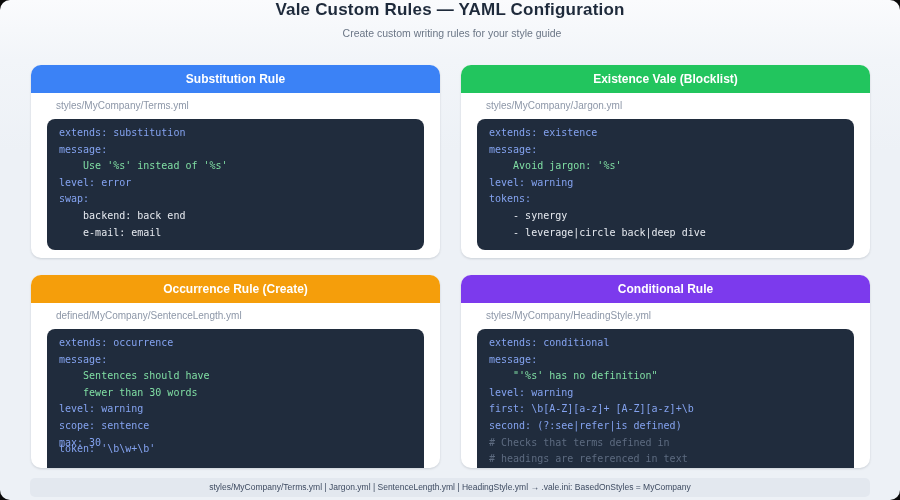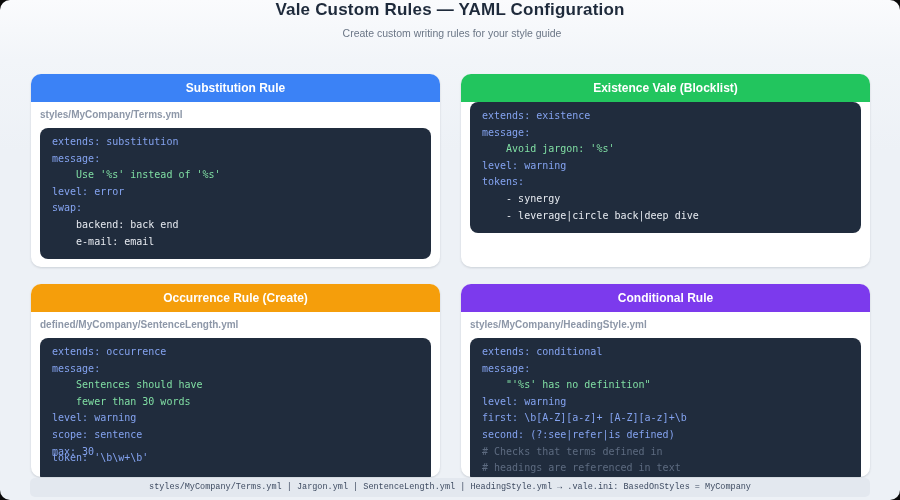--- a/index.html
+++ b/index.html
@@ -9,7 +9,7 @@
   .page-header{text-align:center;}
   .page-title{margin:0;font-size:17px;font-weight:700;color:#1e2a3b;letter-spacing:.2px;}
   .page-subtitle{margin:7px 0 0 4px;font-size:10.5px;color:#6b7686;}
-  .cards-grid{position:absolute;left:31px;top:74px;width:839px;display:grid;
+  .cards-grid{position:absolute;left:31px;top:65px;width:839px;display:grid;
               grid-template-columns:409px 409px;grid-template-rows:193px 193px;
               column-gap:21px;row-gap:17px;}
   .card{background:#ffffff;border-radius:10px;overflow:hidden;

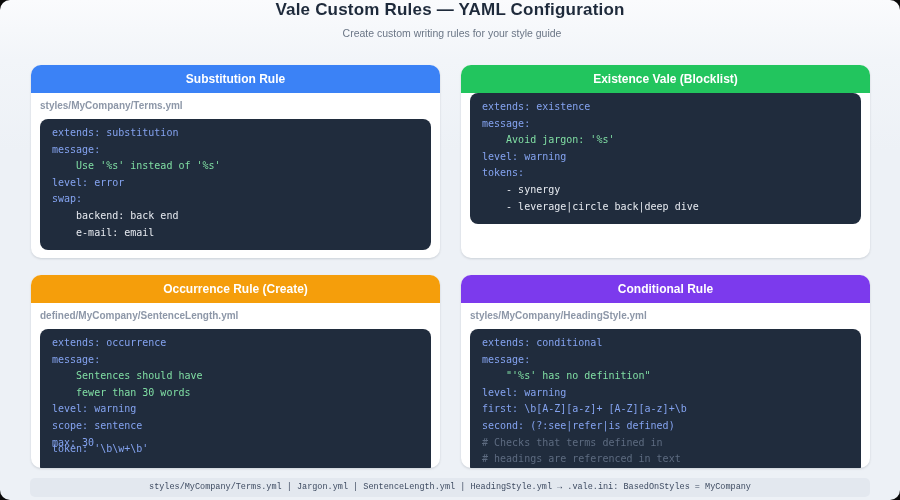--- a/index.html
+++ b/index.html
@@ -16,7 +16,7 @@
         box-shadow:0 1px 2px rgba(16,24,40,.07),0 1px 3px rgba(16,24,40,.08);}
   .card-header{height:28px;line-height:28px;text-align:center;color:#ffffff;
                font-size:12px;font-weight:700;}
-  .card-filename{height:26px;line-height:26px;padding-left:9px;font-size:10px;color:#8d97a8;font-weight:bold;}
+  .card-filename{height:26px;line-height:26px;padding-left:25px;font-size:10px;color:#8d97a8;}
   .code{box-sizing:border-box;margin:0 9px;background:#202c3d;border-radius:8px;
         padding:6px 8px 0 12px;font-family:"DejaVu Sans Mono","Liberation Mono",monospace;
         font-size:10px;line-height:16.6px;white-space:pre;}

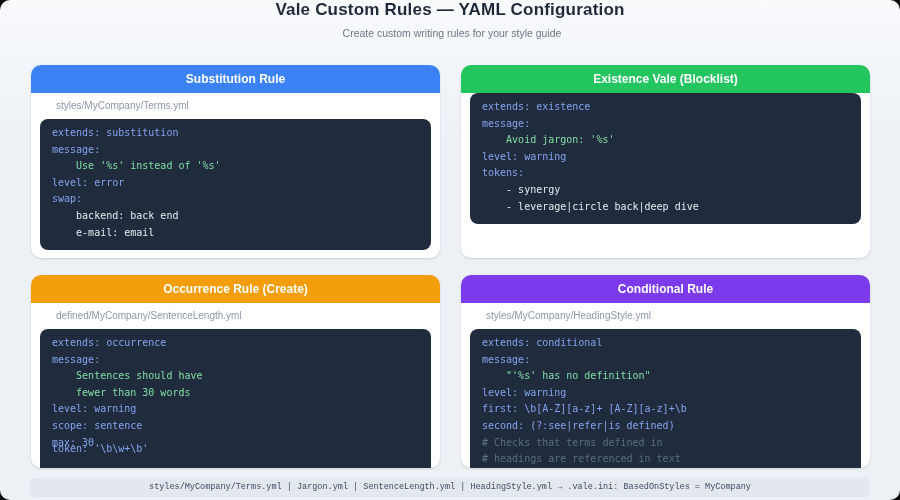--- a/index.html
+++ b/index.html
@@ -49,6 +49,7 @@
 
     <section class="card">
       <div class="card-header" style="background: rgb(34, 197, 94);">Existence Vale (Blocklist)</div>
+      <div class="card-filename">styles/MyCompany/Jargon.yml</div>
       <div class="code h-tall"><div class="code-line" style="color: rgb(132, 163, 240);">extends: existence</div><div class="code-line" style="color: rgb(132, 163, 240);">message:</div><div class="code-line" style="color: rgb(128, 223, 164);">    Avoid jargon: '%s'</div><div class="code-line" style="color: rgb(132, 163, 240);">level: warning</div><div class="code-line" style="color: rgb(132, 163, 240);">tokens:</div><div class="code-line" style="color: rgb(230, 234, 240);">    - synergy</div><div class="code-line" style="color: rgb(230, 234, 240);">    - leverage|circle back|deep dive</div></div>
     </section>
 

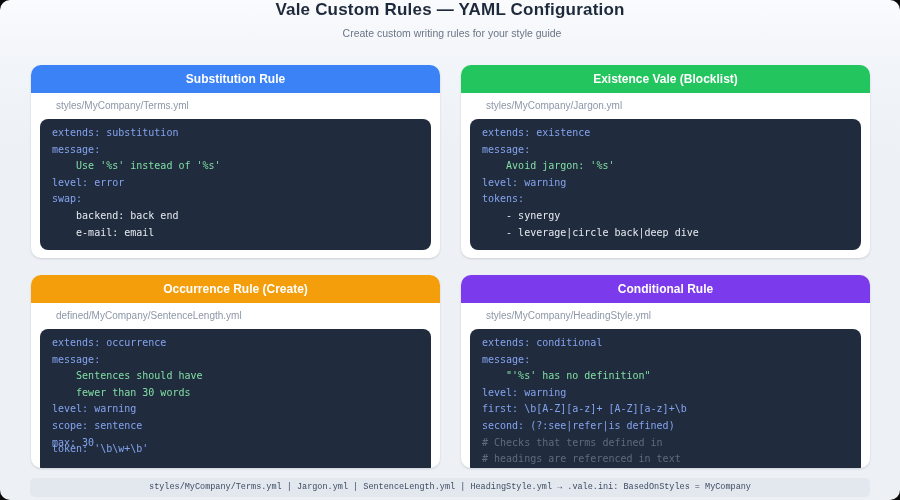--- a/index.html
+++ b/index.html
@@ -17,7 +17,7 @@
   .card-header{height:28px;line-height:28px;text-align:center;color:#ffffff;
                font-size:12px;font-weight:700;}
   .card-filename{height:26px;line-height:26px;padding-left:25px;font-size:10px;color:#8d97a8;}
-  .code{box-sizing:border-box;margin:0 9px;background:#202c3d;border-radius:8px;
+  .code{box-sizing:border-box;margin:0 16px;background:#202c3d;border-radius:8px;
         padding:6px 8px 0 12px;font-family:"DejaVu Sans Mono","Liberation Mono",monospace;
         font-size:10px;line-height:16.6px;white-space:pre;}
   .code.h-tall{height:131px;}

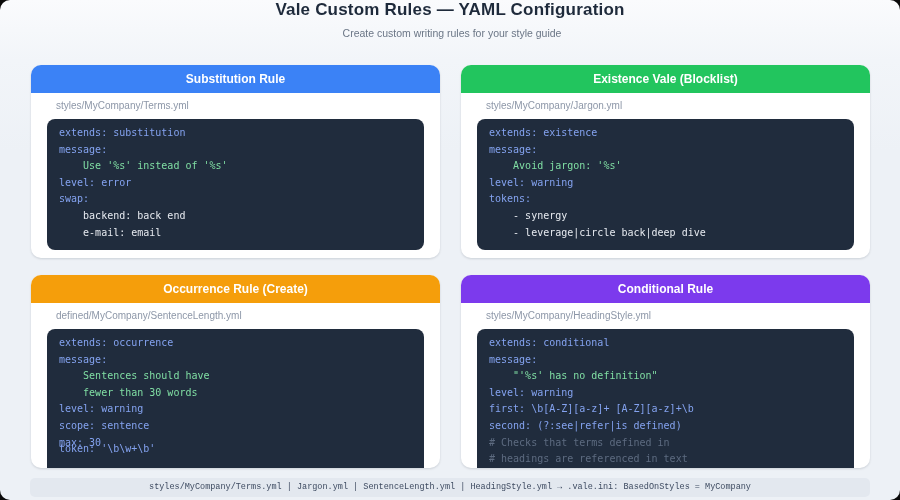--- a/index.html
+++ b/index.html
@@ -26,7 +26,7 @@
   .code-line{height:16.6px;}
   .footer-bar{position:absolute;left:30px;top:478px;width:840px;height:19px;line-height:19px;
               background:#e3e8ef;border-radius:5px;text-align:center;
-              font-family:Liberation Mono, monospace;
+              font-family:Liberation Sans, sans-serif;
               font-size:8.5px;color:#3e4b61;}
 </style>
 </head>

